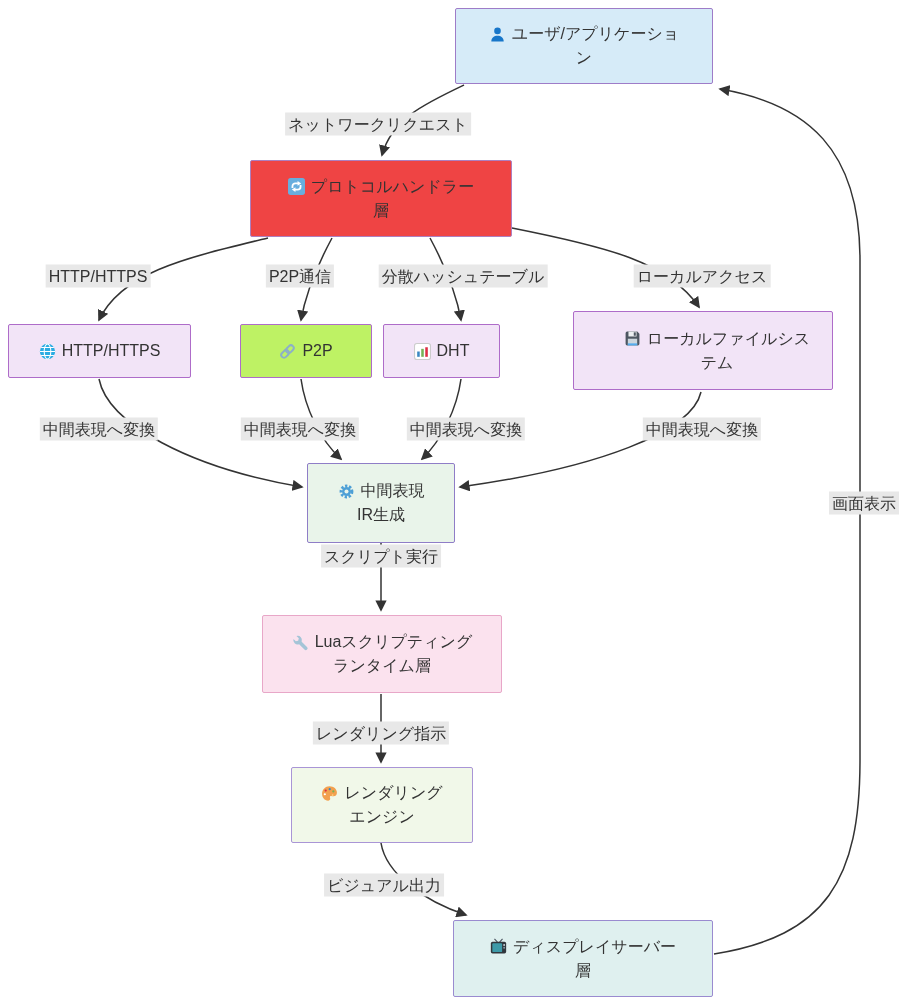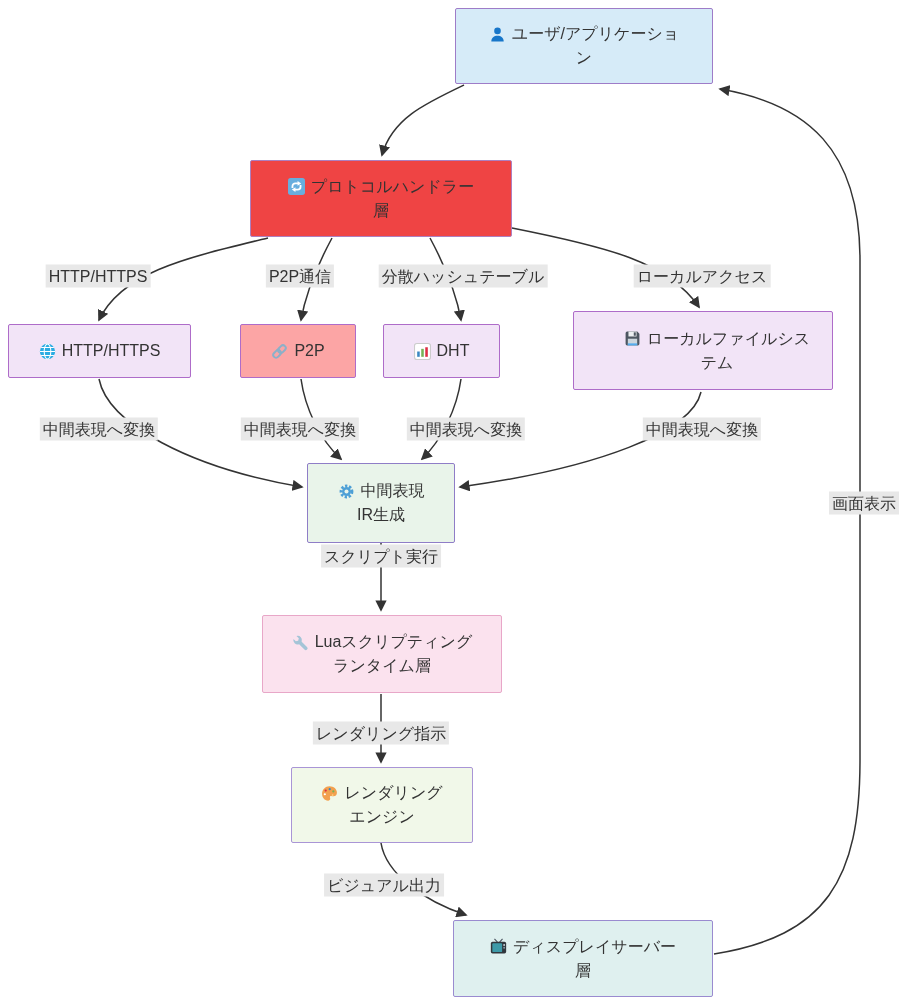--- a/index.html
+++ b/index.html
@@ -44,6 +44,7 @@
     </g>
   </svg>
 
+  <div class="elabel" style="left:378px;top:124px">ネットワークリクエスト</div>
   <div class="elabel" style="left:98px;top:276px">HTTP/HTTPS</div>
   <div class="elabel" style="left:300px;top:276px">P2P通信</div>
   <div class="elabel" style="left:463px;top:276px">分散ハッシュテーブル</div>

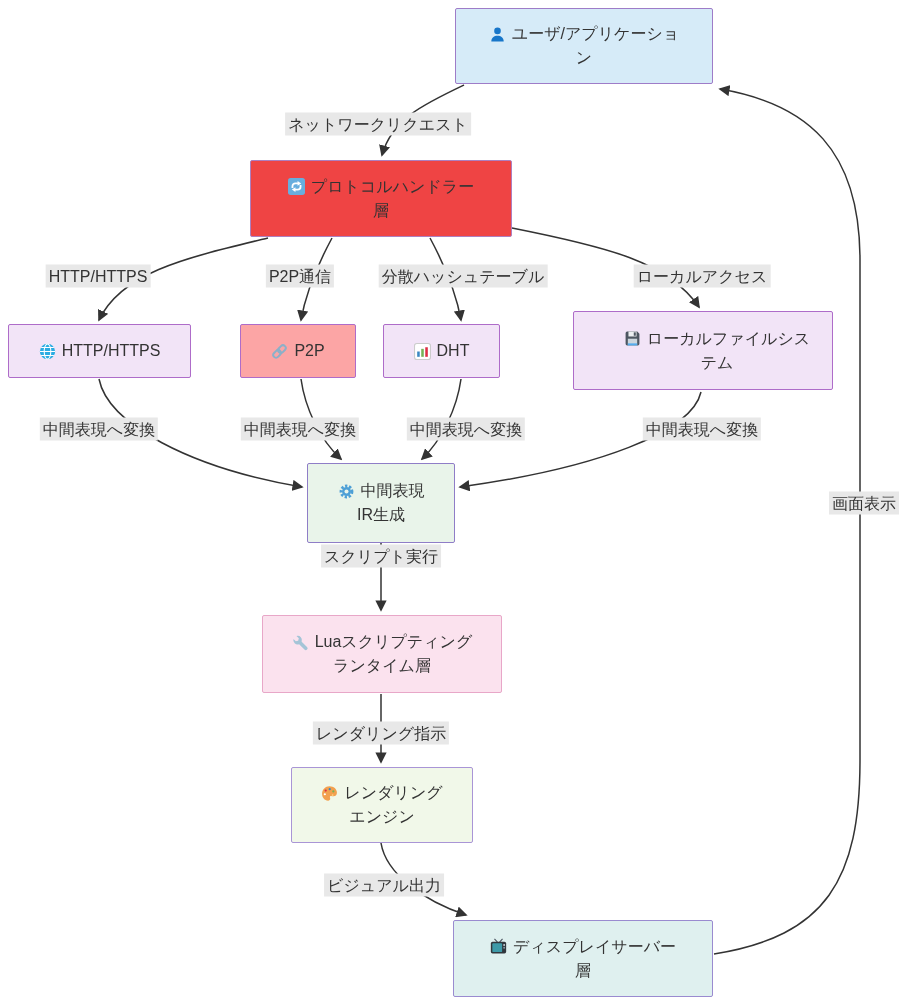--- a/index.html
+++ b/index.html
@@ -103,7 +103,7 @@
     <div class="nline2"></div>
   </div>
 
-  <div class="node" style="left: 240px; top: 324px; width: 116px; height: 54px; background-color: #fca5a5; border-color: rgb(174, 108, 201);">
+  <div class="node" style="left: 240px; top: 324px; width: 132px; height: 54px; background-color: #bef264; border-color: rgb(174, 108, 201);">
     <div class="nline">
       <span class="icon">
           <svg width="17" height="17" viewBox="0 0 16 16">

